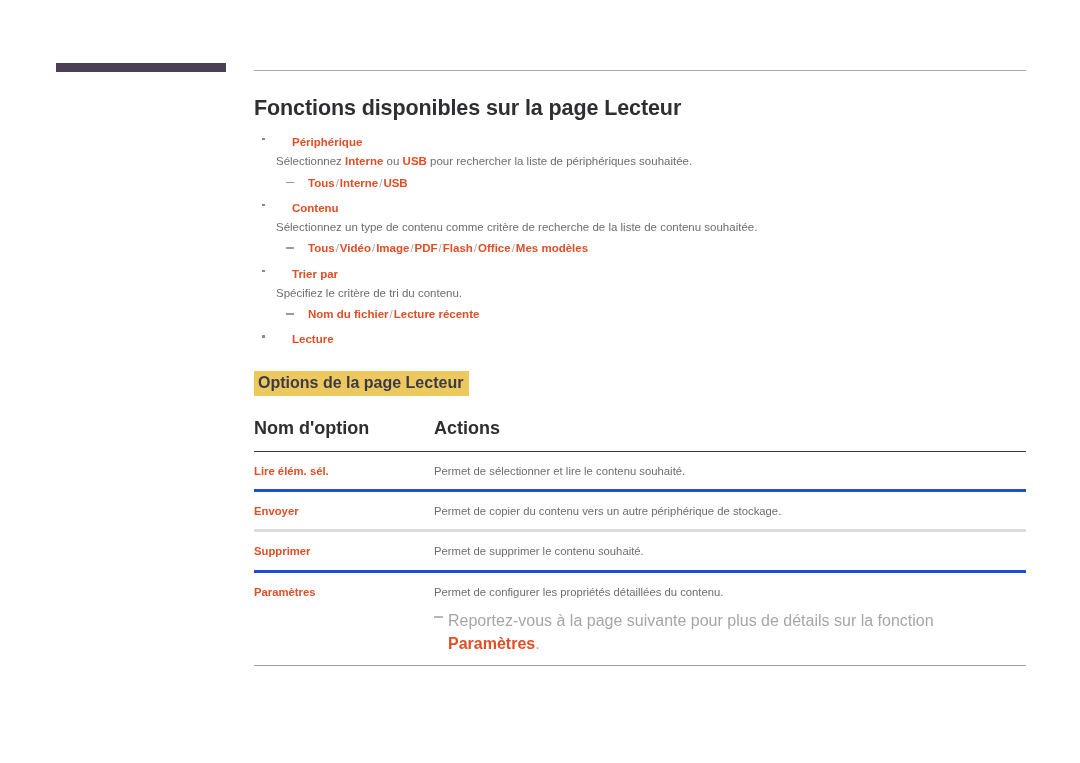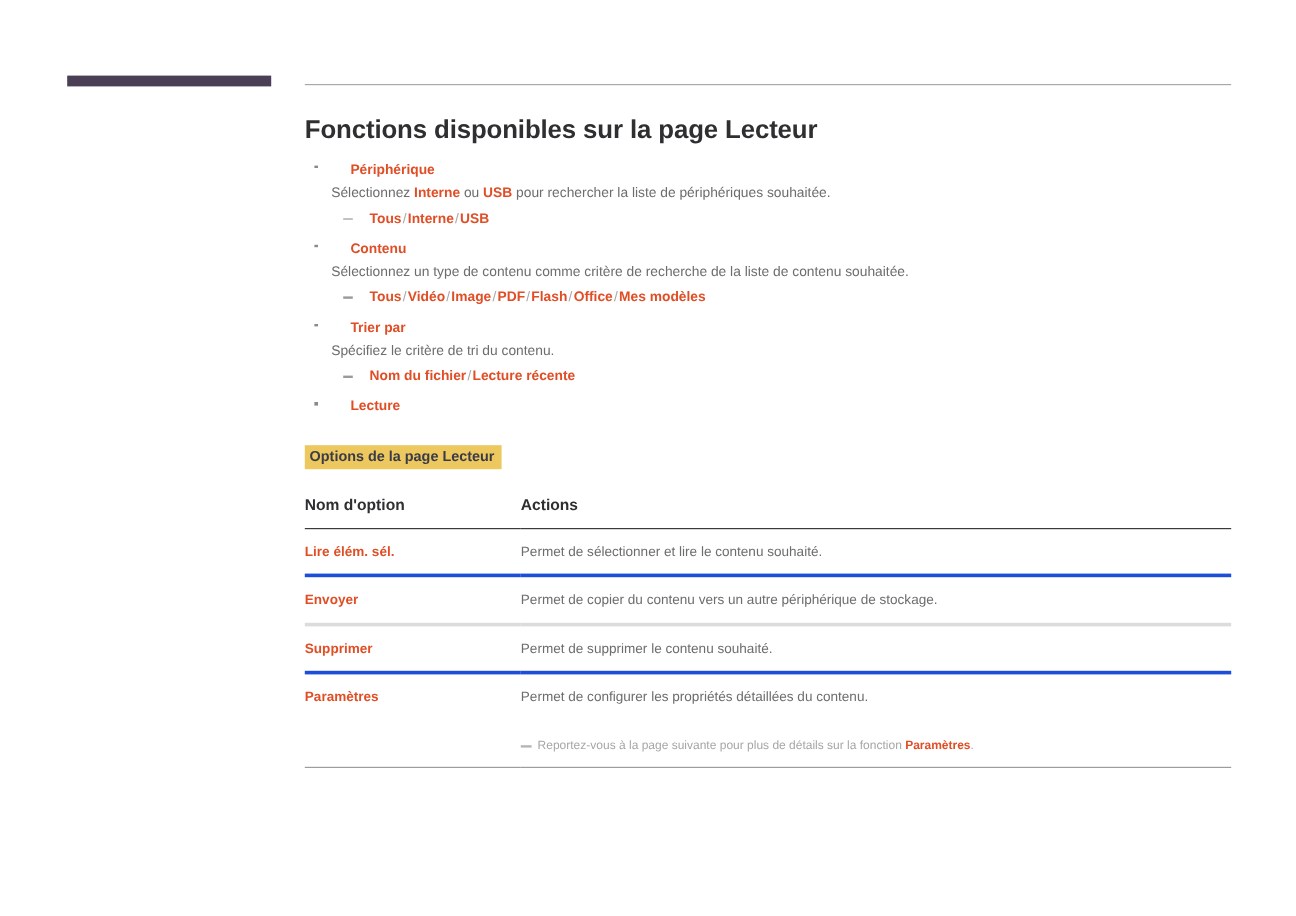--- a/index.html
+++ b/index.html
@@ -134,7 +134,7 @@
     display: inline-block;
     margin: 24px 0 0 0;
     padding: 2px 6px 3px 4px;
-    font-size: 12px;
+    font-size: 16px;
     font-weight: bold;
     color: #3b3b47;
     background: #ecc85f;

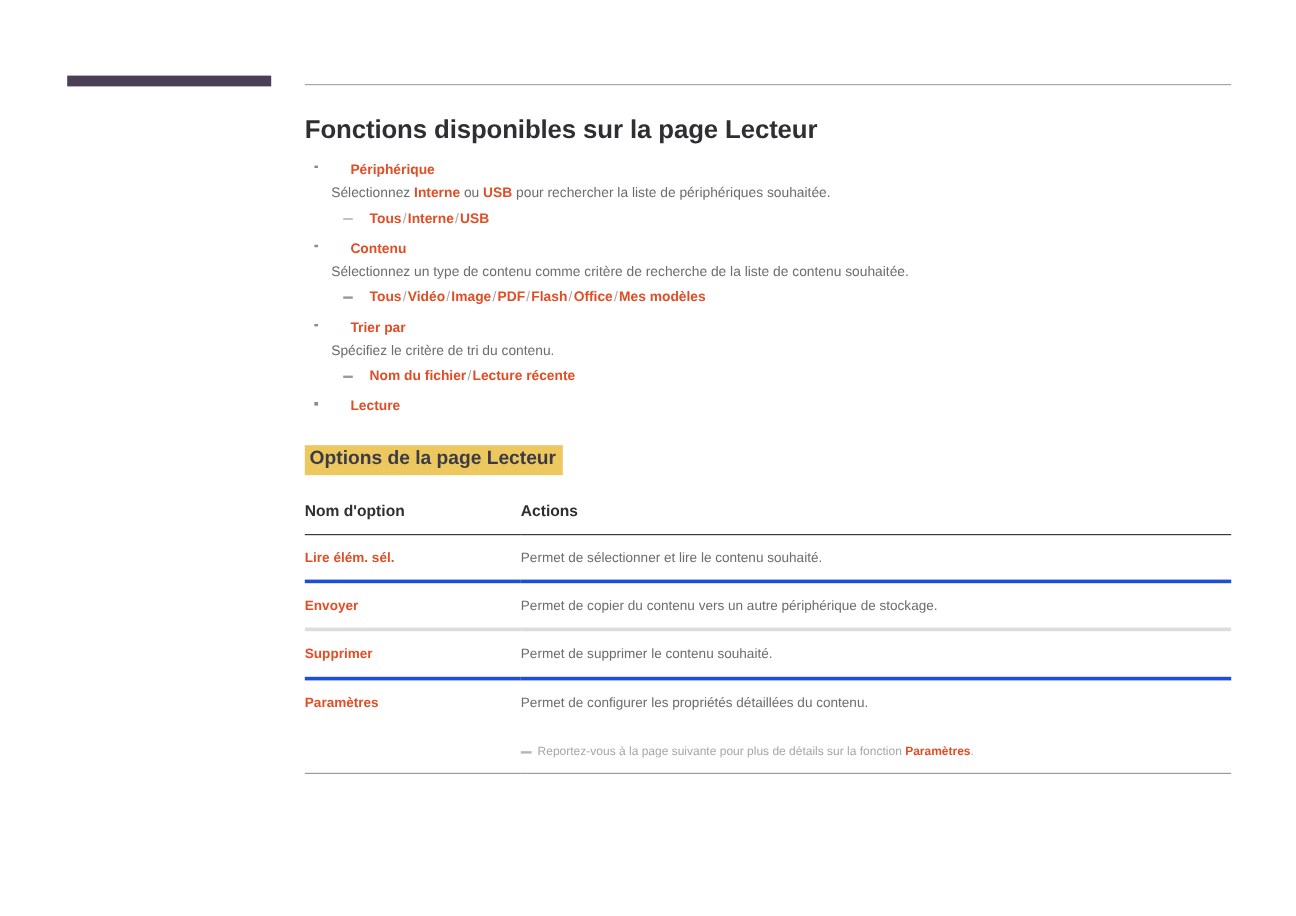--- a/index.html
+++ b/index.html
@@ -153,7 +153,7 @@
 
   table.opts th {
     text-align: left;
-    font-size: 13px;
+    font-size: 18px;
     font-weight: bold;
     color: #2f2f31;
     padding: 0 0 12px 0;

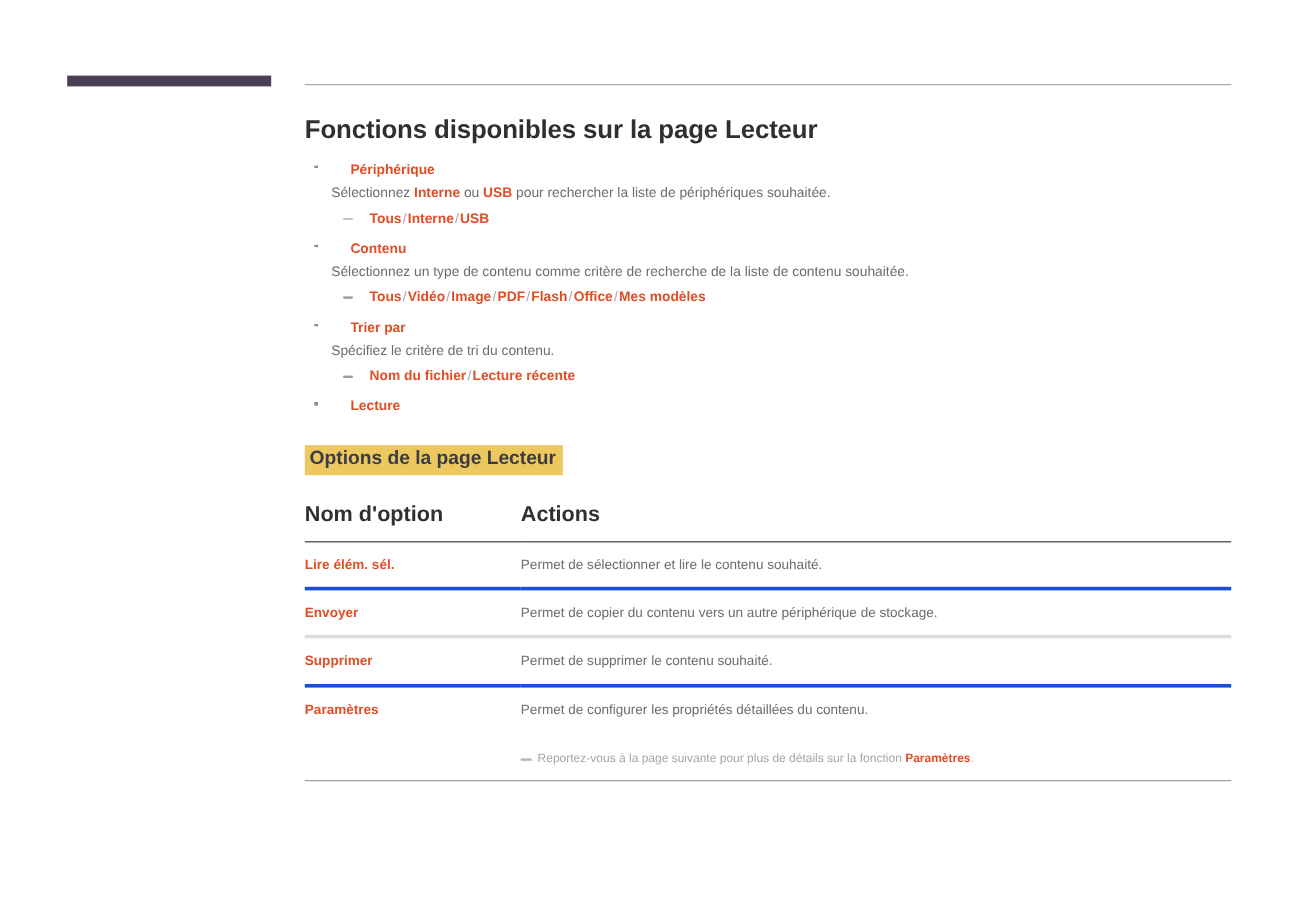--- a/index.html
+++ b/index.html
@@ -183,9 +183,9 @@
 
   .note {
     position: relative;
-    margin-top: 26px;
+    margin-top: 10px;
     padding-left: 14px;
-    font-size: 10px;
+    font-size: 16px;
     color: #a6a6a8;
     line-height: 1.4;
   }

